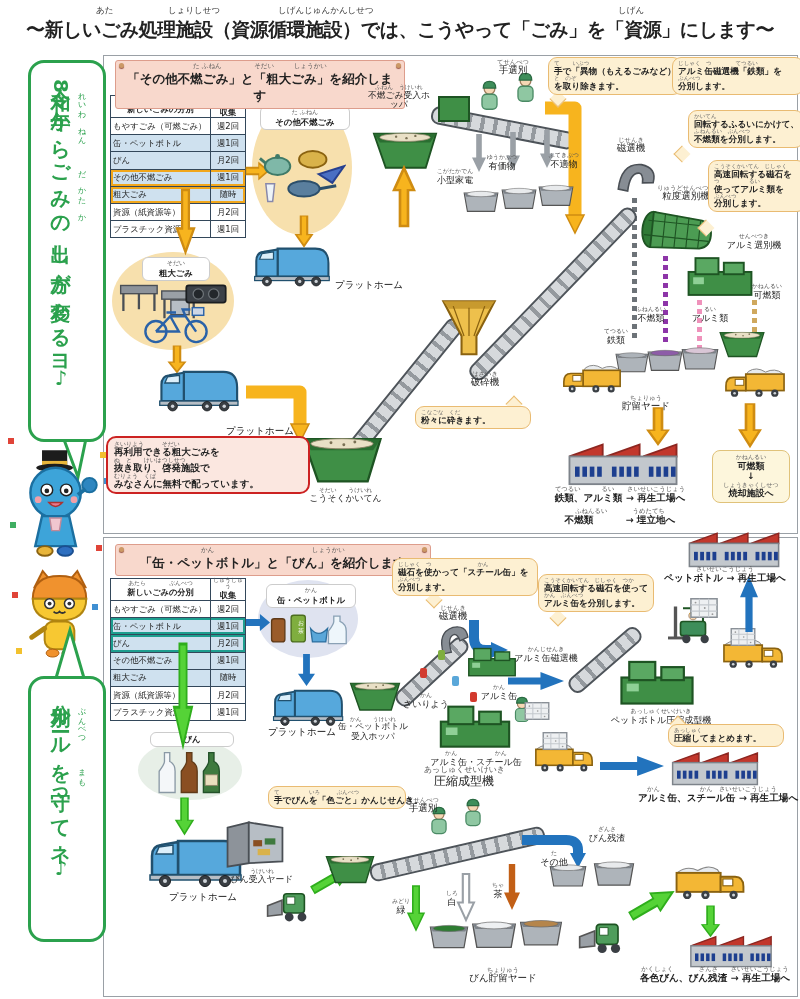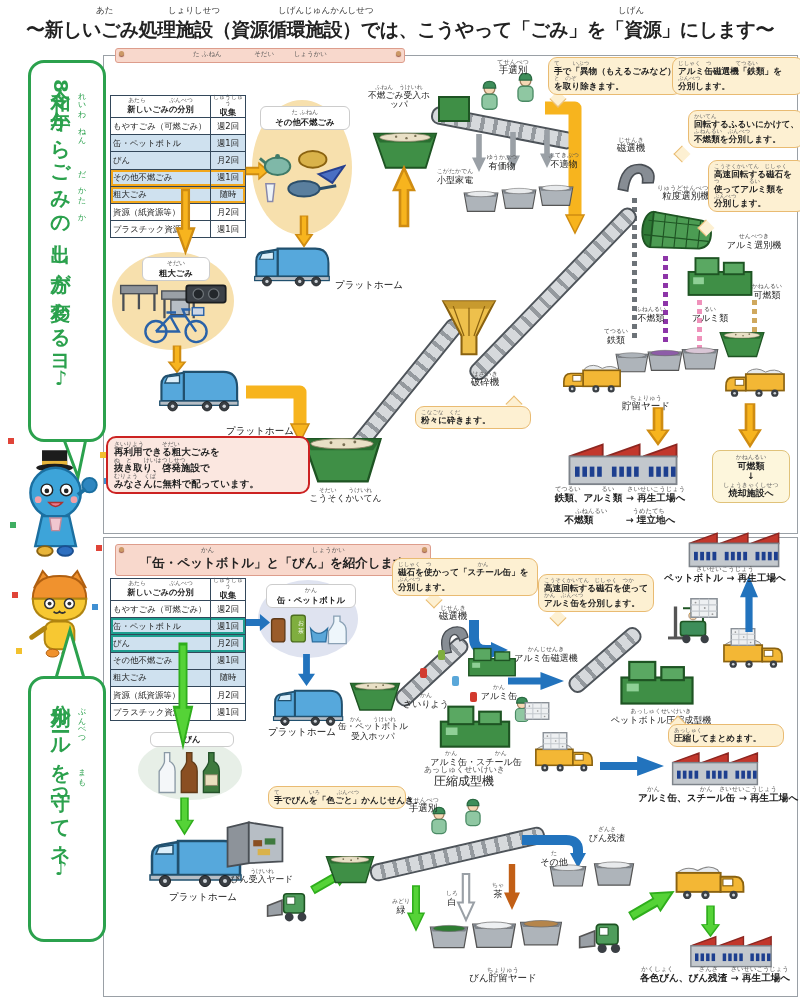--- a/index.html
+++ b/index.html
@@ -330,7 +330,7 @@
 
 <div class="frame" style="left:103px;top:55px;width:693px;height:477px"></div>
 
-<div class="pinkhd" style="left:115px;top:48px;width:272px">
+<div class="pinkhd" style="left:115px;top:60px;width:272px">
   <span class="f">た ふねん　　　　　そだい　　　しょうかい</span>
 </div>
 

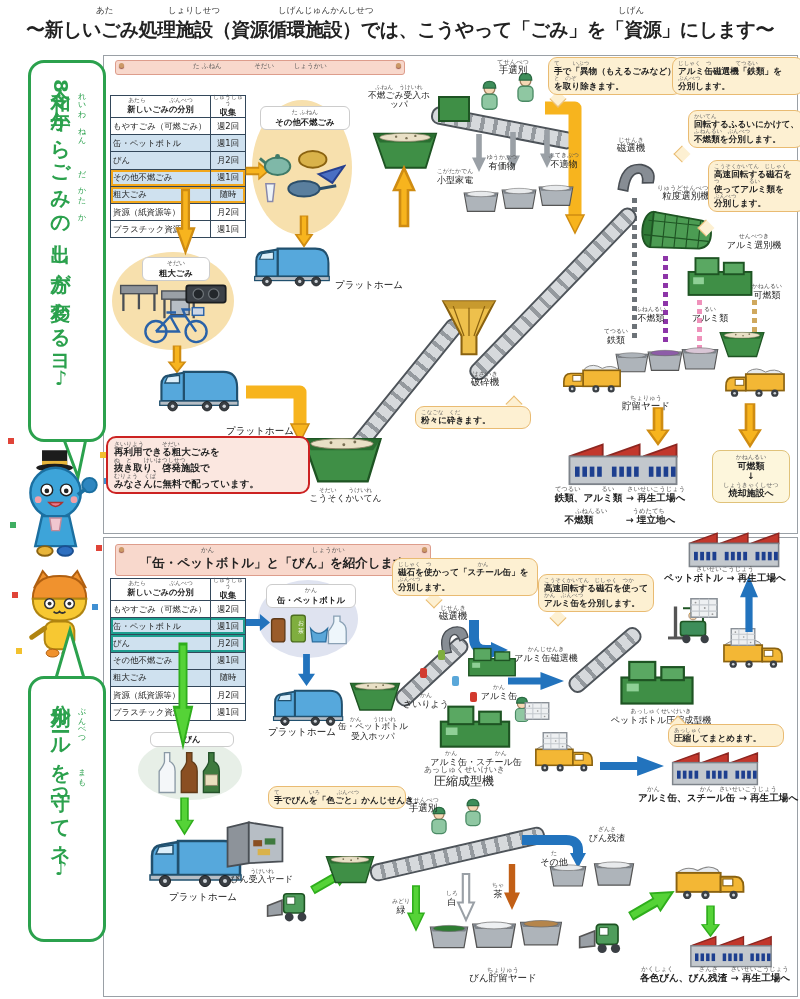--- a/index.html
+++ b/index.html
@@ -332,6 +332,7 @@
 
 <div class="pinkhd" style="left:115px;top:60px;width:272px">
   <span class="f">た ふねん　　　　　そだい　　　しょうかい</span>
+  <span class="t">「その他不燃ごみ」と「粗大ごみ」を紹介します</span>
 </div>
 
 <div class="tbl" style="left:110px;top:95px">

